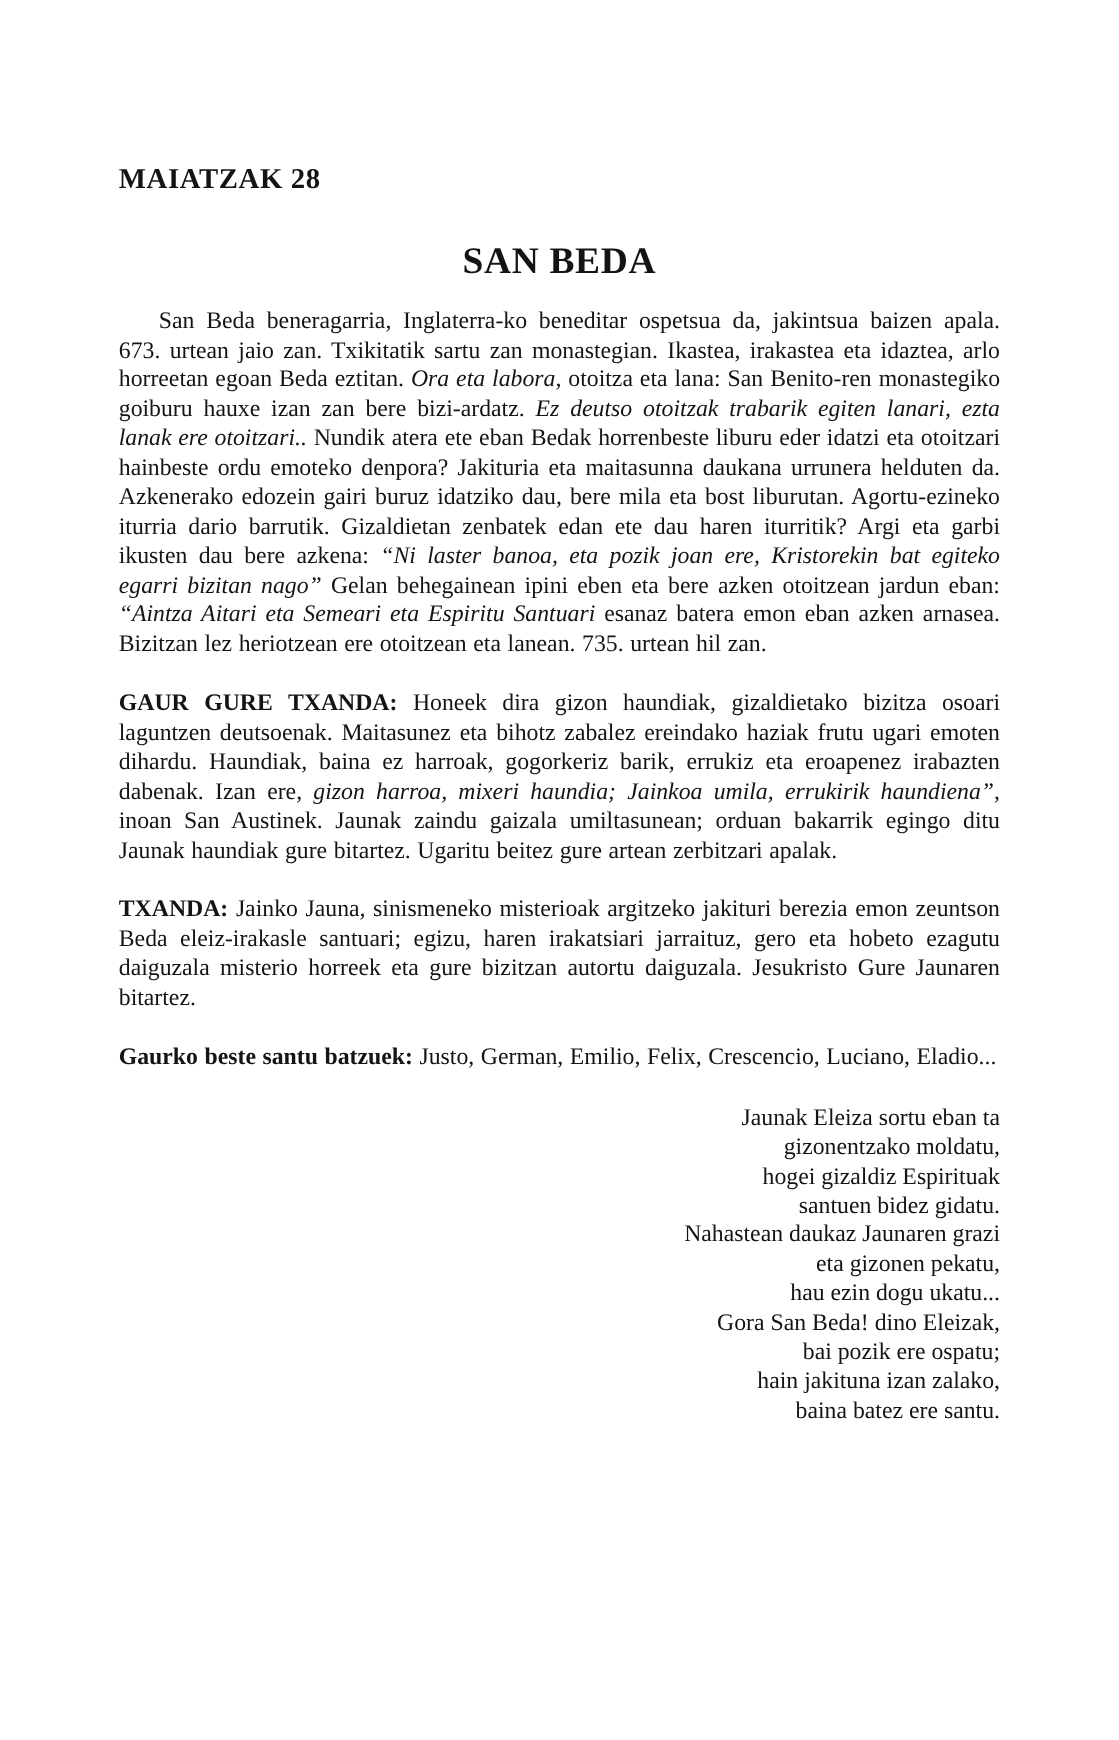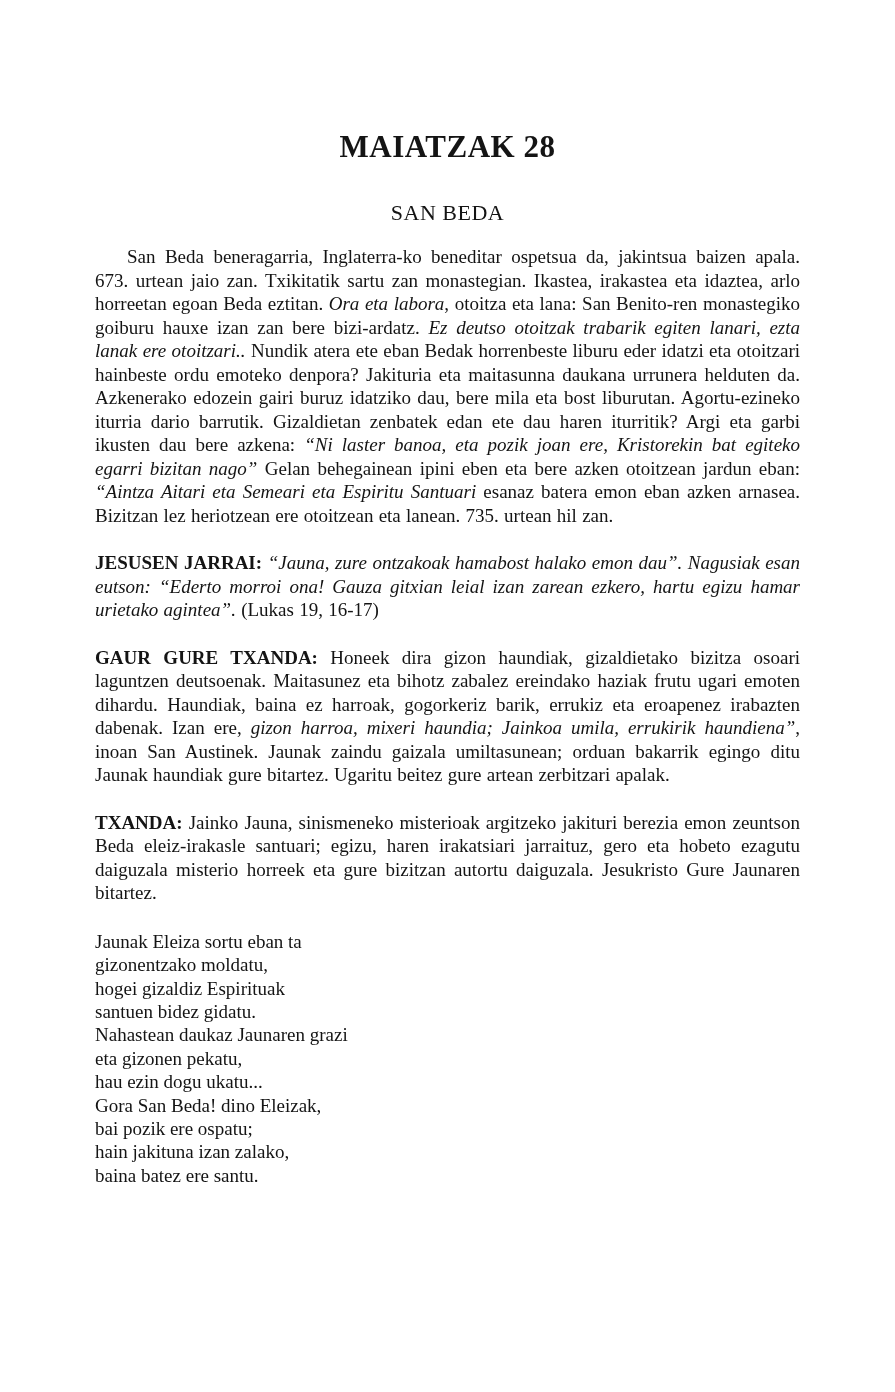--- a/index.html
+++ b/index.html
@@ -21,8 +21,7 @@
   }
   .heading-date {
     margin: 0;
-    text-align: center;
-    font-size: 31px;
+    font-size: 23px;
     font-weight: bold;
     letter-spacing: 0.5px;
     line-height: 1.1;

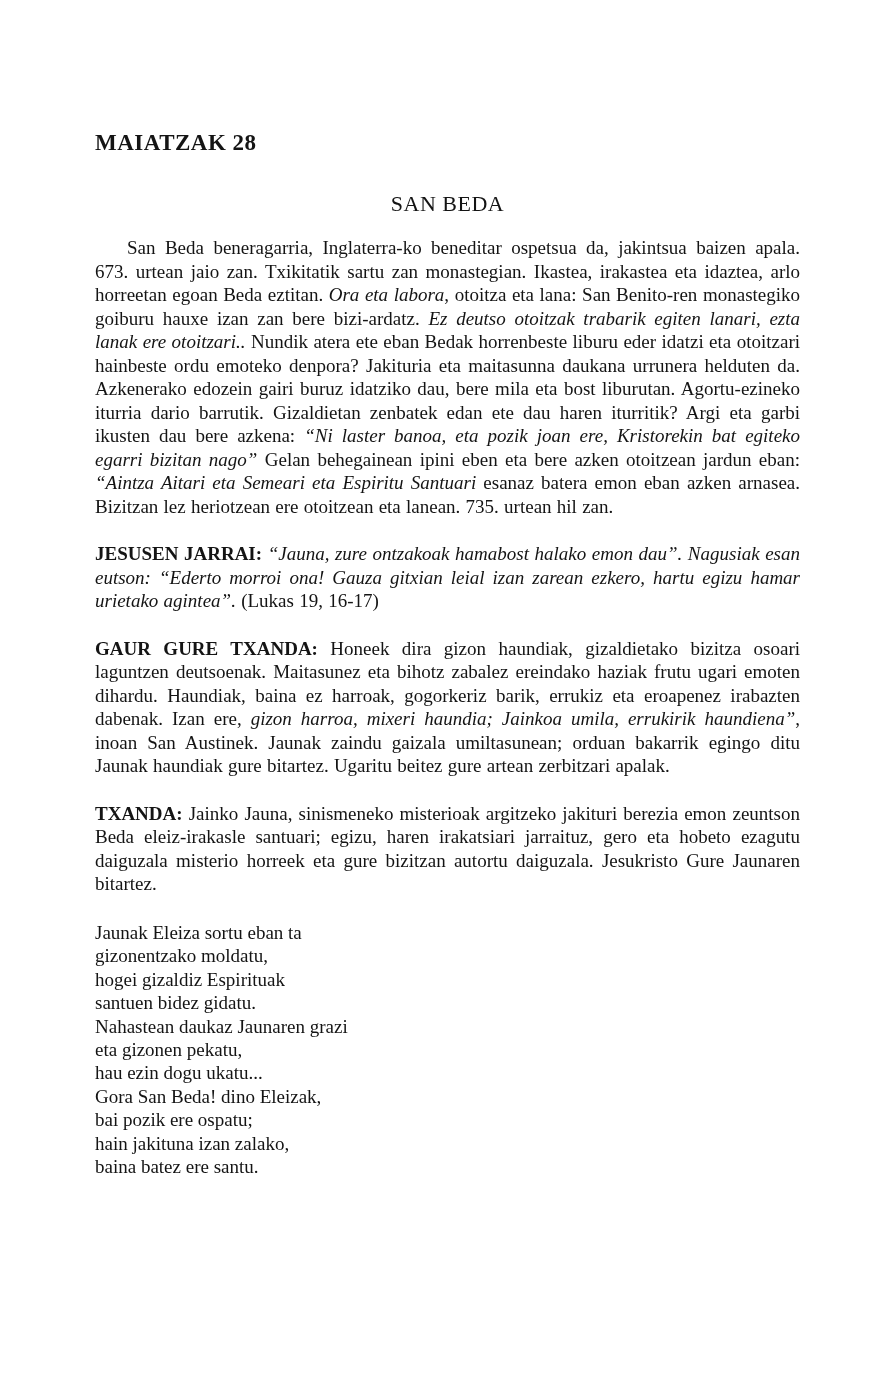--- a/index.html
+++ b/index.html
@@ -29,8 +29,8 @@
   .heading-saint {
     margin: 37px 0 0 0;
     text-align: center;
-    font-size: 22px;
-    font-weight: normal;
+    font-size: 30px;
+    font-weight: bold;
     letter-spacing: 0.5px;
     line-height: 1.1;
   }

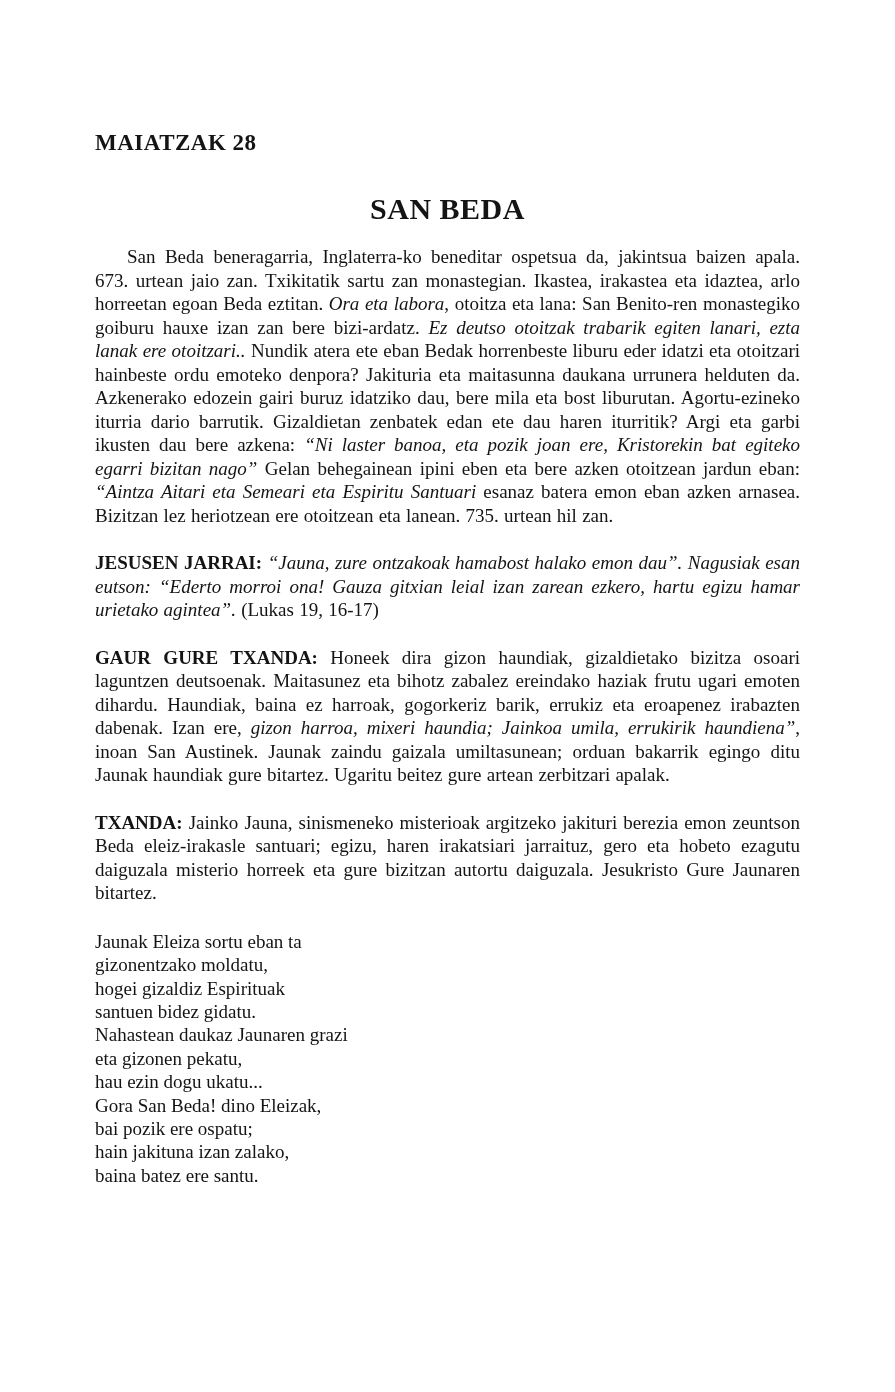--- a/index.html
+++ b/index.html
@@ -63,7 +63,6 @@
 
   <p class="body-par first"><span>San Beda beneragarria, Inglaterra-ko beneditar ospetsua da, jakintsua baizen apala. 673. urtean jaio zan. Txikitatik sartu zan monastegian. Ikastea, irakastea eta idaztea, arlo horreetan egoan Beda eztitan. </span><span class="italic">Ora eta labora</span><span>, otoitza eta lana: San Benito-ren monastegiko goiburu hauxe izan zan bere bizi-ardatz. </span><span class="italic">Ez deutso otoitzak trabarik egiten lanari, ezta lanak ere otoitzari..</span><span> Nundik atera ete eban Bedak horrenbeste liburu eder idatzi eta otoitzari hainbeste ordu emoteko denpora? Jakituria eta maitasunna daukana urrunera helduten da. Azkenerako edozein gairi buruz idatziko dau, bere mila eta bost liburutan. Agortu-ezineko iturria dario barrutik. Gizaldietan zenbatek edan ete dau haren iturritik? Argi eta garbi ikusten dau bere azkena: </span><span class="italic">“Ni laster banoa, eta pozik joan ere, Kristorekin bat egiteko egarri bizitan nago”</span><span> Gelan behegainean ipini eben eta bere azken otoitzean jardun eban: </span><span class="italic">“Aintza Aitari eta Semeari eta Espiritu Santuari</span><span> esanaz batera emon eban azken arnasea. Bizitzan lez heriotzean ere otoitzean eta lanean. 735. urtean hil zan.</span></p>
 
-  <p class="body-par"><span class="bold">JESUSEN JARRAI: </span><span class="italic">“Jauna, zure ontzakoak hamabost halako emon dau”. Nagusiak esan eutson: “Ederto morroi ona! Gauza gitxian leial izan zarean ezkero, hartu egizu hamar urietako agintea”. </span><span>(Lukas 19, 16-17)</span></p>
 
   <p class="body-par"><span class="bold">GAUR GURE TXANDA: </span><span>Honeek dira gizon haundiak, gizaldietako bizitza osoari laguntzen deutsoenak. Maitasunez eta bihotz zabalez ereindako haziak frutu ugari emoten dihardu. Haundiak, baina ez harroak, gogorkeriz barik, errukiz eta eroapenez irabazten dabenak. Izan ere, </span><span class="italic">gizon harroa, mixeri haundia; Jainkoa umila, errukirik haundiena”</span><span>, inoan San Austinek. Jaunak zaindu gaizala umiltasunean; orduan bakarrik egingo ditu Jaunak haundiak gure bitartez. Ugaritu beitez gure artean zerbitzari apalak.</span></p>
 

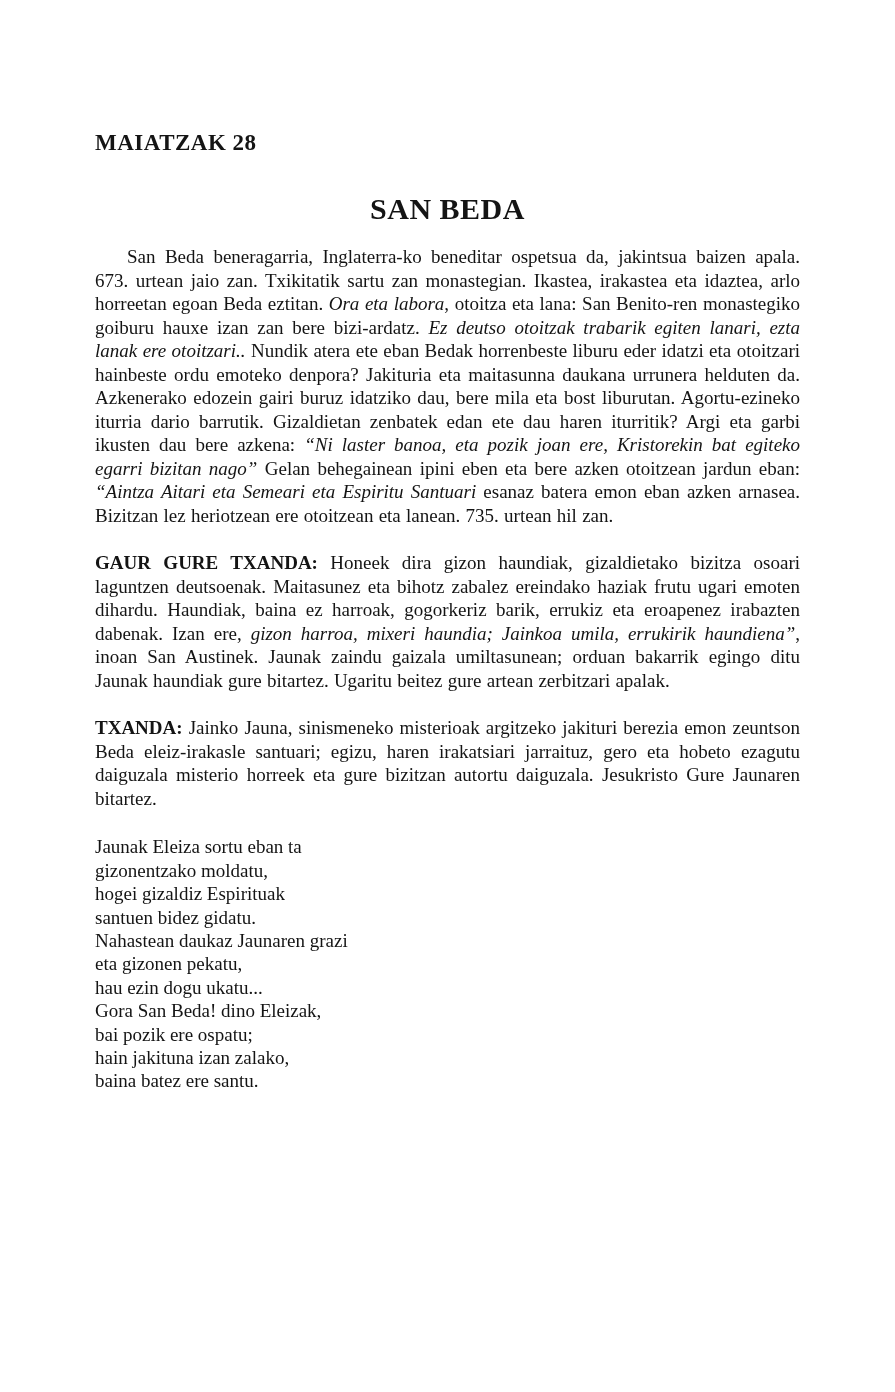--- a/index.html
+++ b/index.html
@@ -68,6 +68,7 @@
 
   <p class="body-par"><span class="bold">TXANDA: </span><span>Jainko Jauna, sinismeneko misterioak argitzeko jakituri berezia emon zeuntson Beda eleiz-irakasle santuari; egizu, haren irakatsiari jarraituz, gero eta hobeto ezagutu daiguzala misterio horreek eta gure bizitzan autortu daiguzala. Jesukristo Gure Jaunaren bitartez.</span></p>
 
+  <p class="body-par"><span class="bold">Gaurko beste santu batzuek: </span><span>Justo, German, Emilio, Felix, Crescencio, Luciano, Eladio...</span></p>
 
   <div class="verse">Jaunak Eleiza sortu eban ta<br>gizonentzako moldatu,<br>hogei gizaldiz Espirituak<br>santuen bidez gidatu.<br>Nahastean daukaz Jaunaren grazi<br>eta gizonen pekatu,<br>hau ezin dogu ukatu...<br>Gora San Beda! dino Eleizak,<br>bai pozik ere ospatu;<br>hain jakituna izan zalako,<br>baina batez ere santu.</div>
 </main>

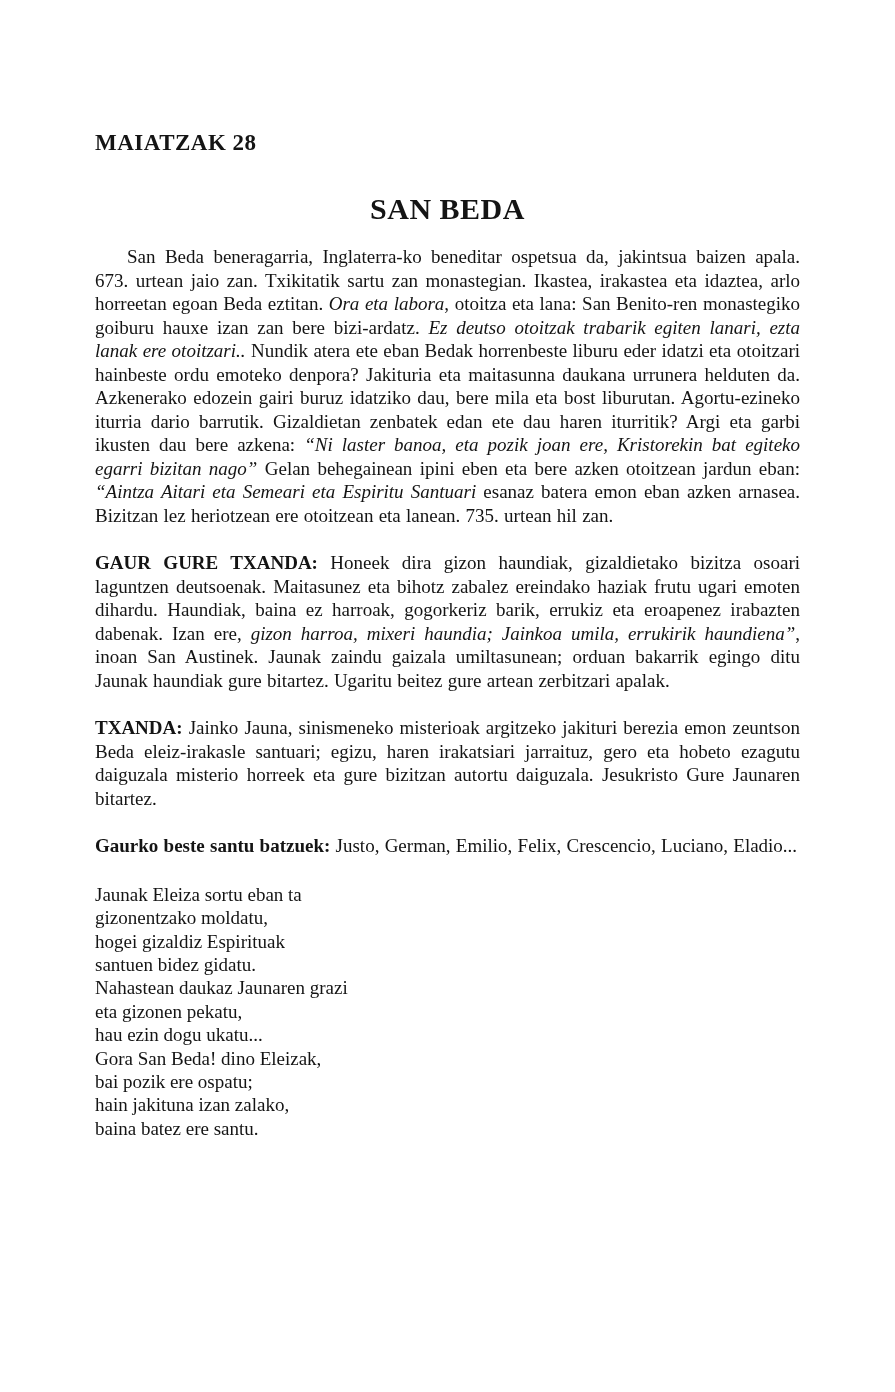--- a/index.html
+++ b/index.html
@@ -51,7 +51,7 @@
     margin: 25px 0 0 0;
     font-size: 19px;
     line-height: 23.4px;
-    text-align: left;
+    text-align: right;
   }
 </style>
 </head>

